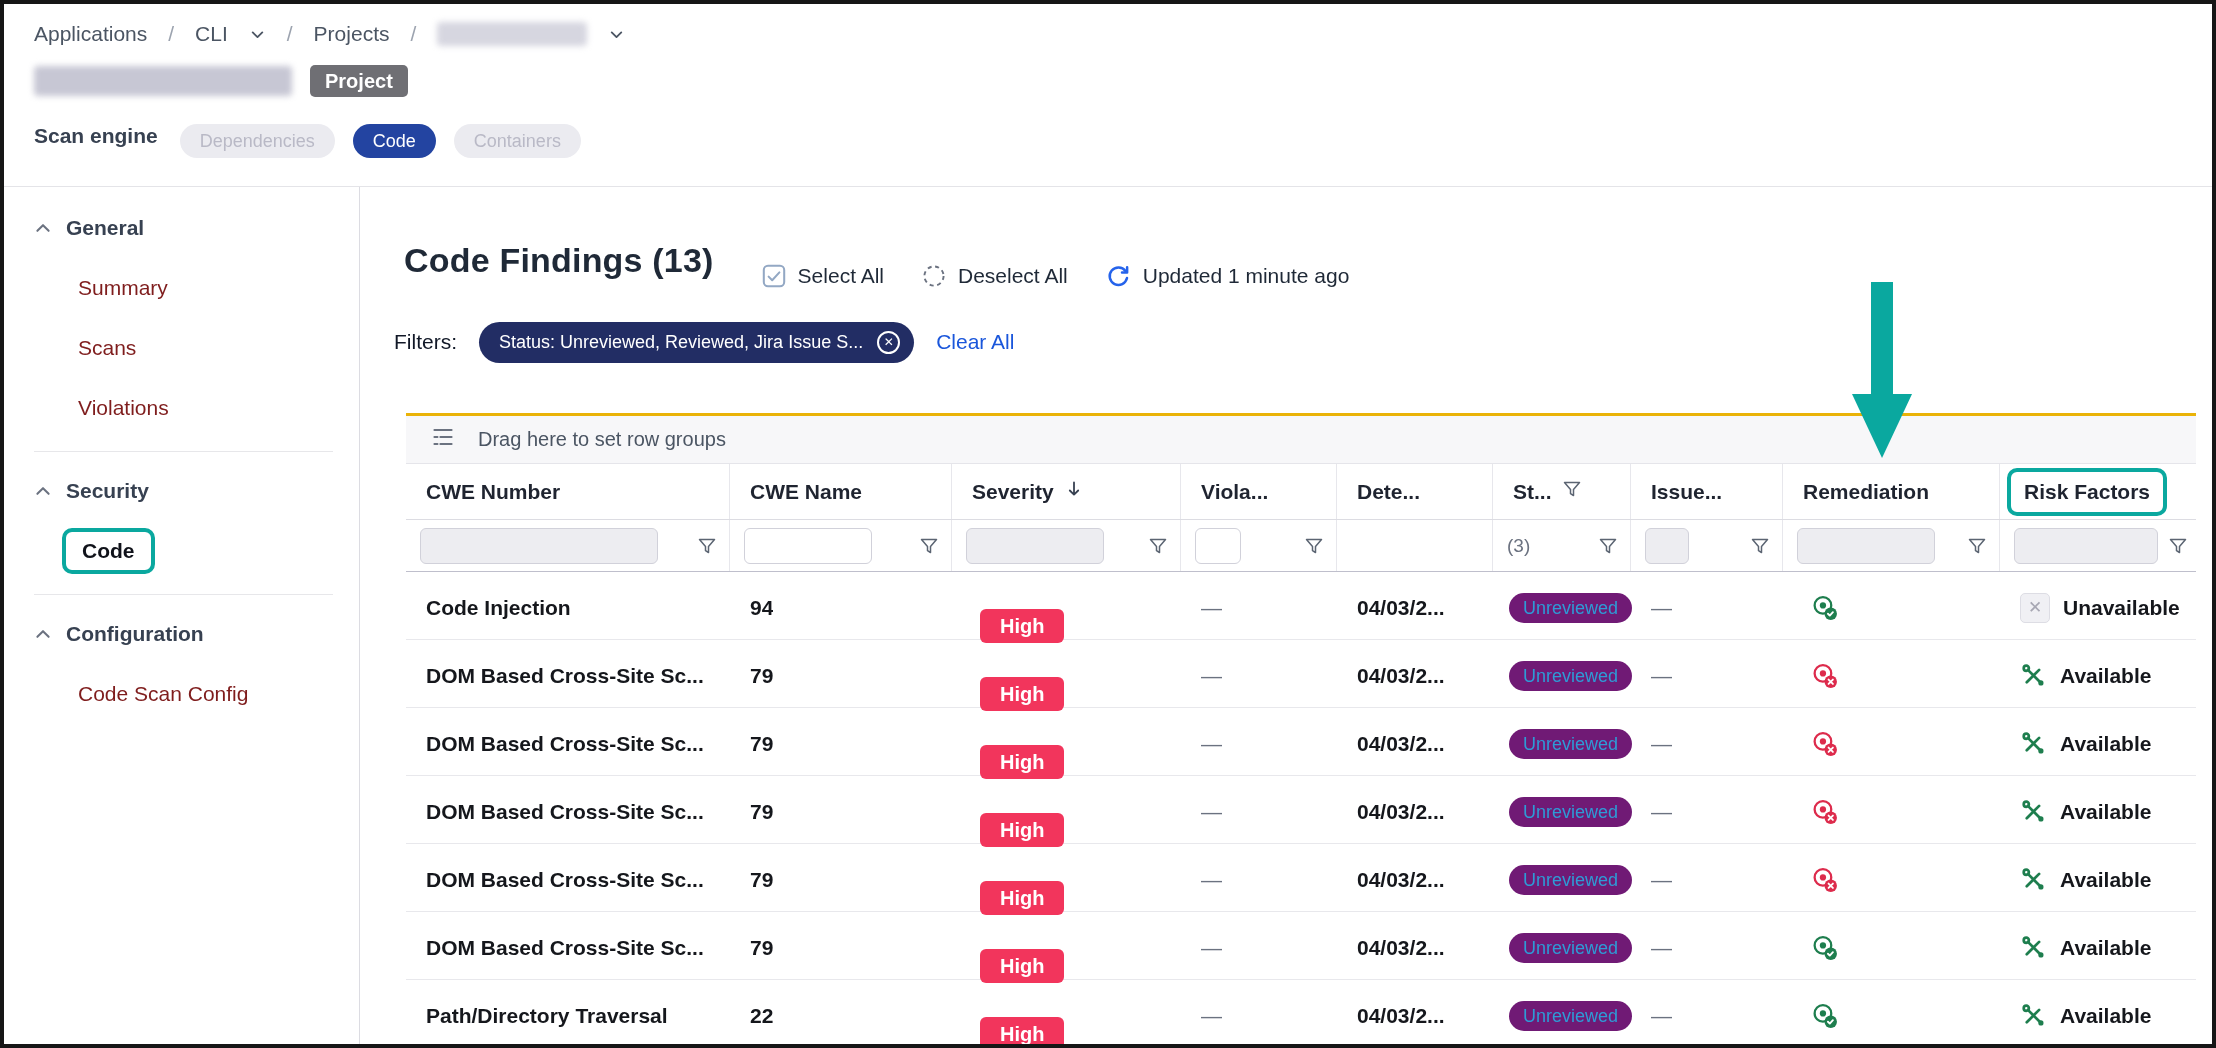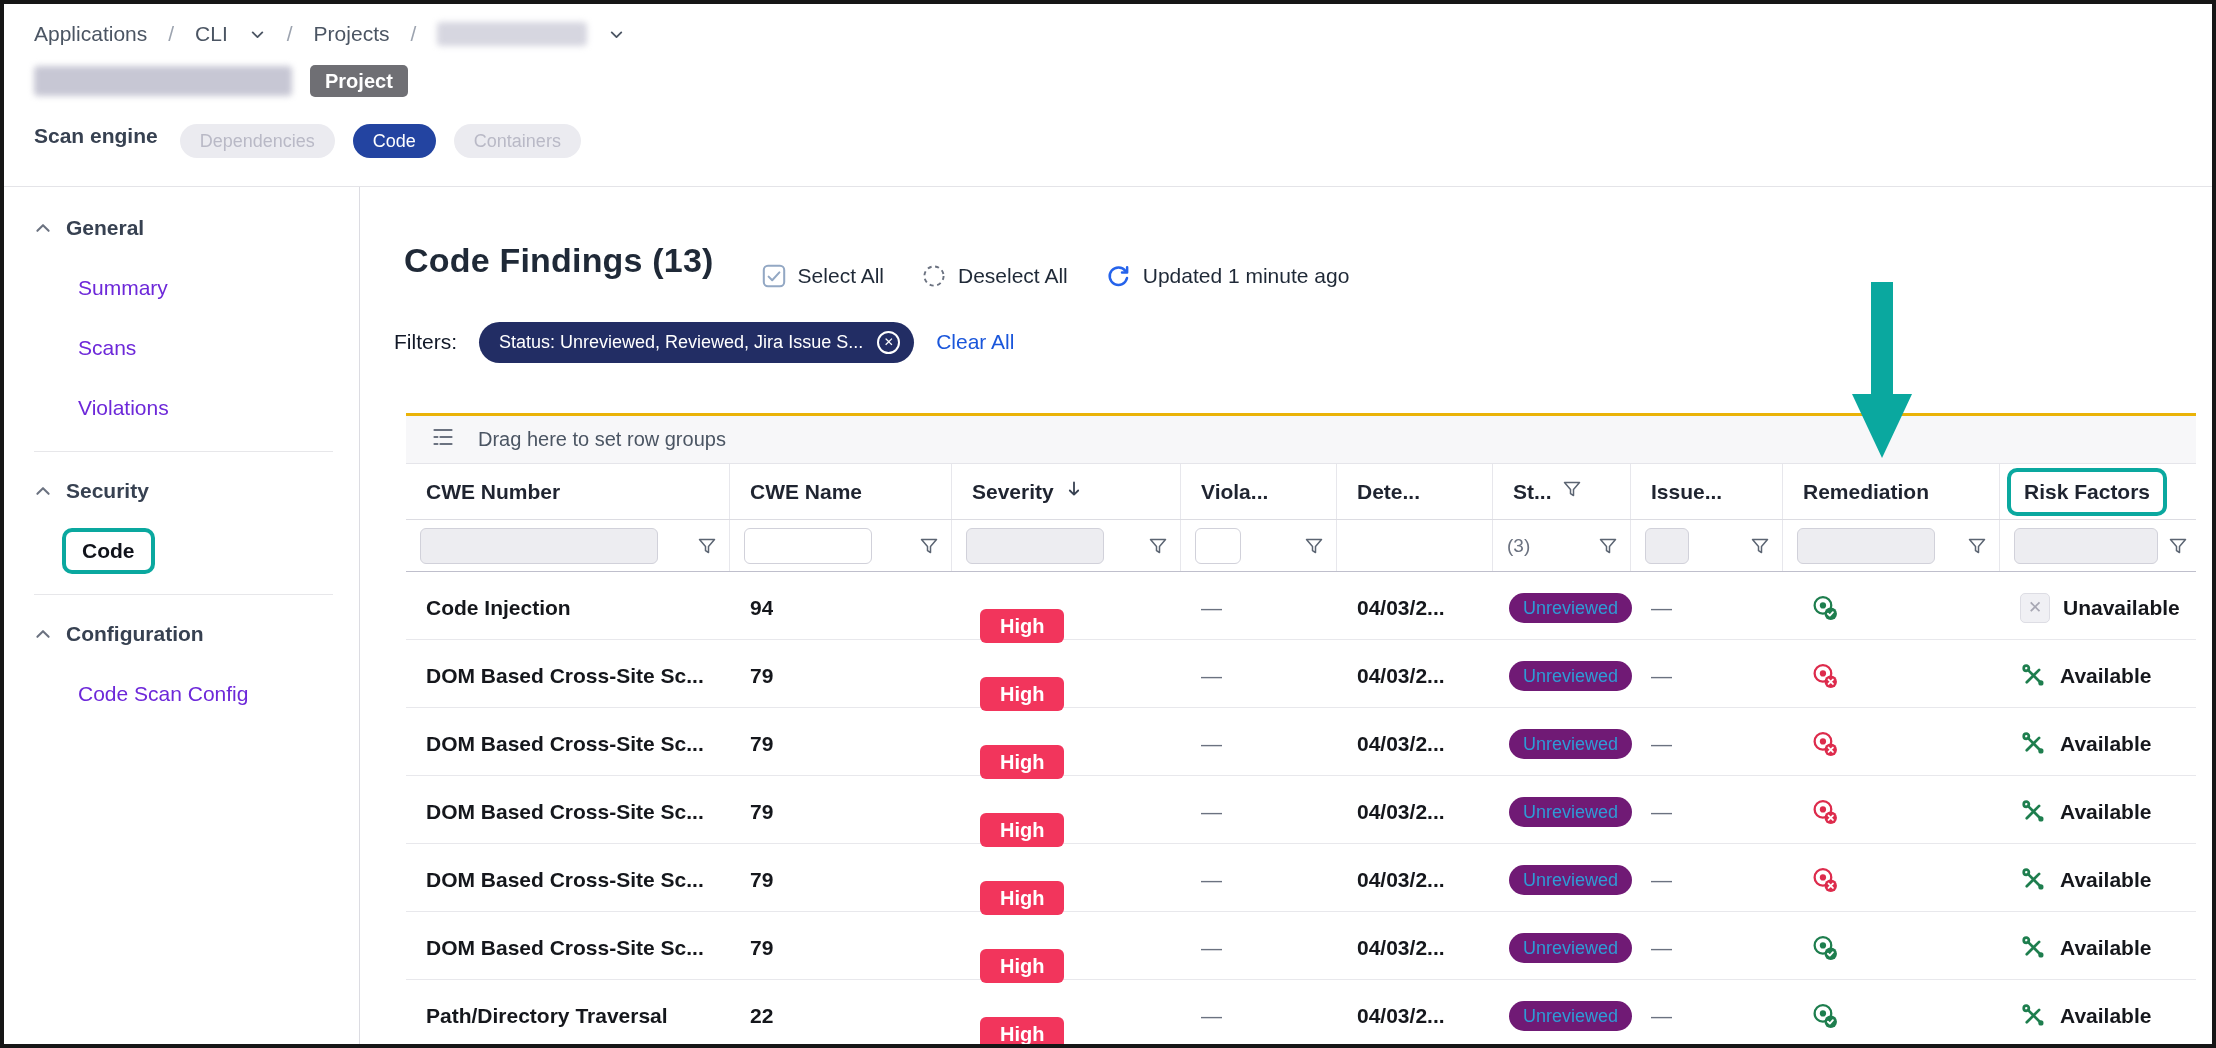--- a/index.html
+++ b/index.html
@@ -52,7 +52,7 @@
     padding: 24px 0 0 30px;
   }
   .nav-header { display: flex; align-items: center; gap: 14px; height: 34px; font-size: 21px; font-weight: bold; color: #374151; cursor: pointer; }
-  .nav-item { height: 34px; margin: 26px 0 26px 44px; font-size: 21px; color: #6d28d9; display: flex; align-items: center; cursor: pointer; }
+  .nav-item { height: 34px; margin: 26px 0 26px 44px; font-size: 21px; color: #7f1d1d; display: flex; align-items: center; cursor: pointer; }
   .nav-item.active { font-weight: bold; color: #10121a; }
   .nav-div { border: none; border-top: 1px solid #e7e7ea; margin: 14px 26px 22px 0; }
   .annot-box {

